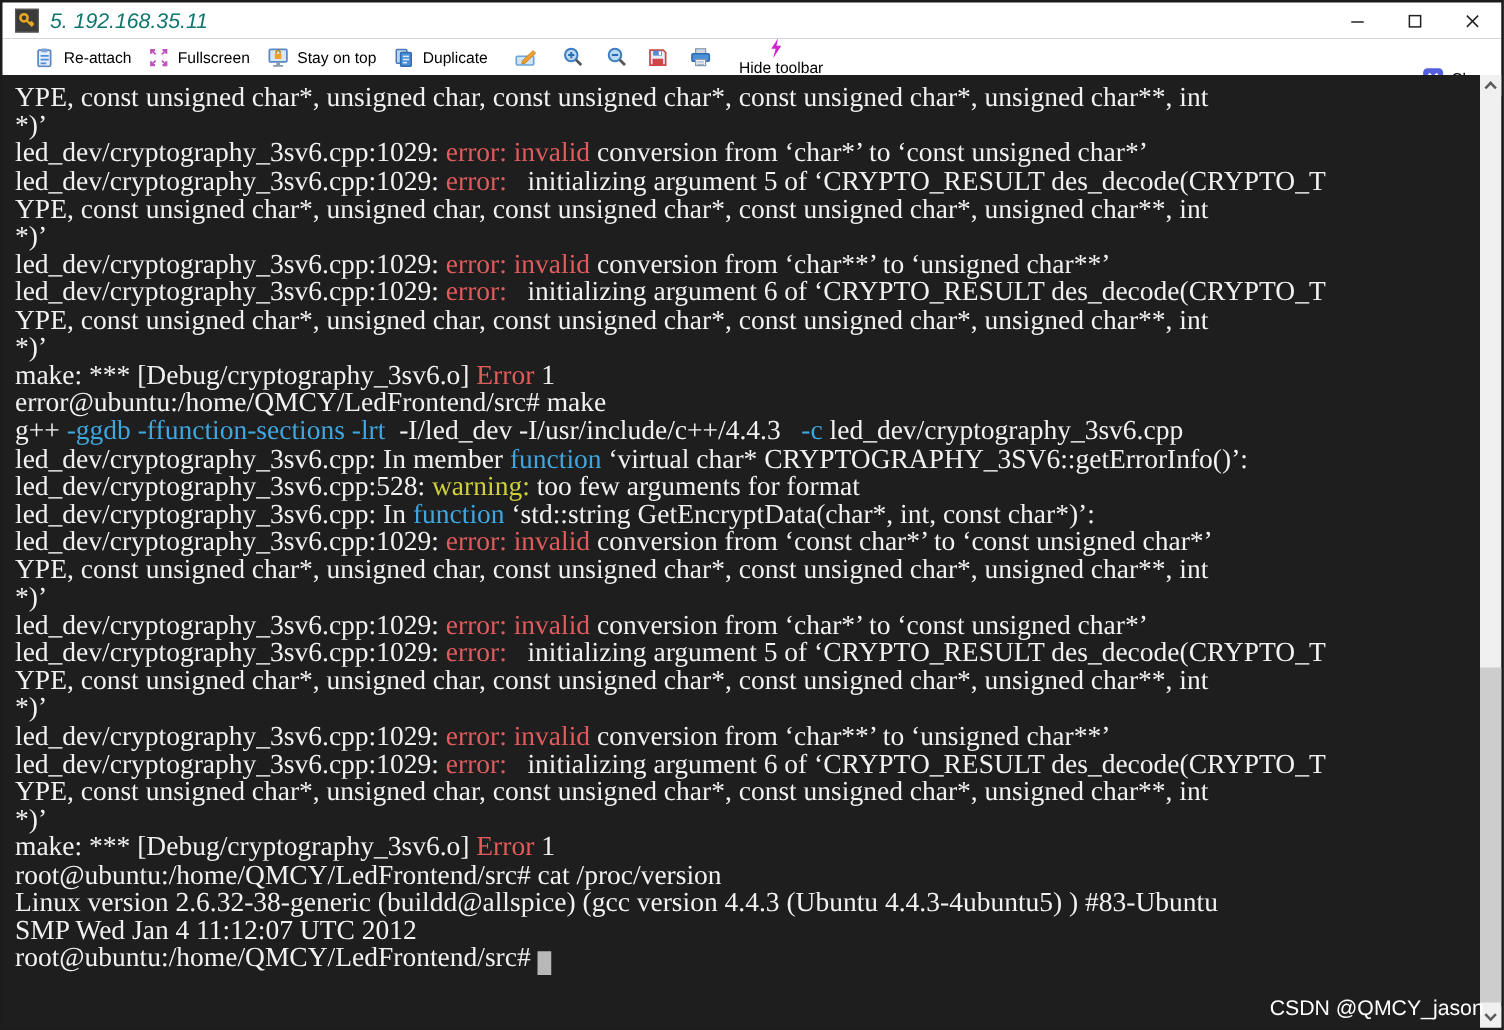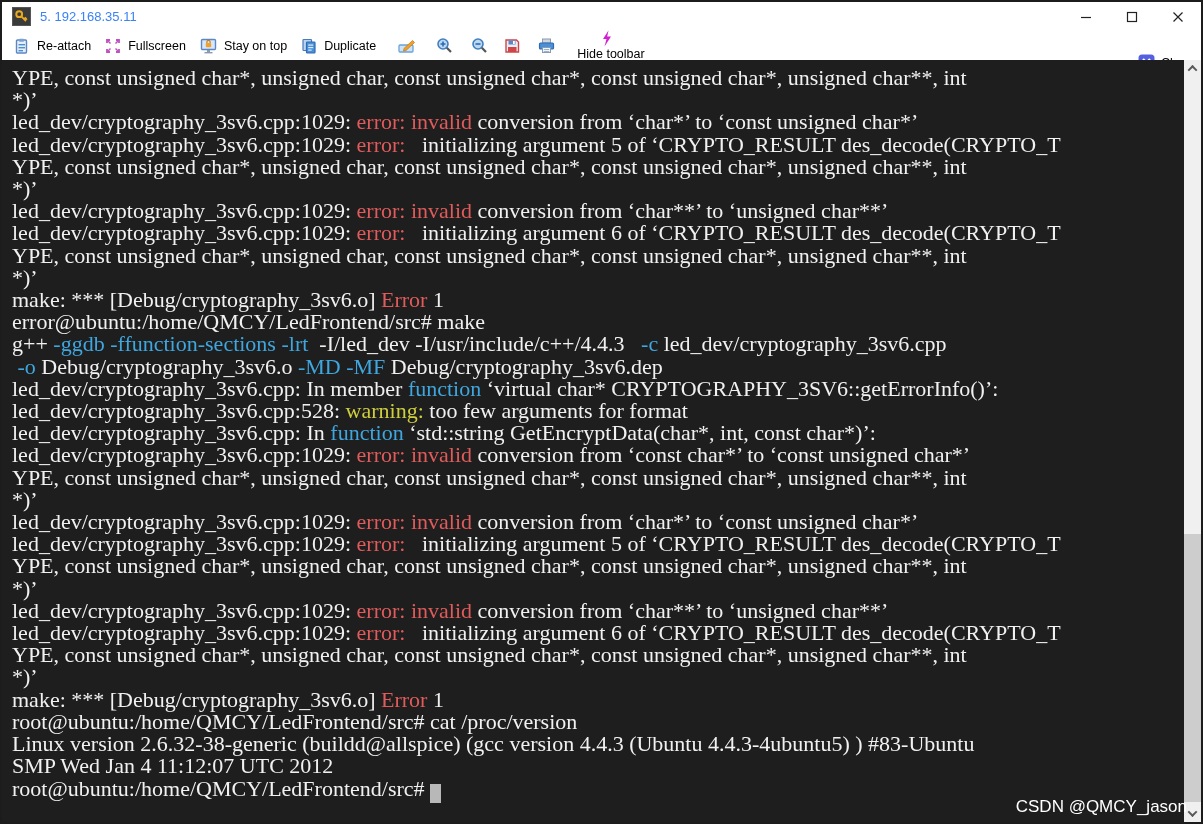--- a/index.html
+++ b/index.html
@@ -21,7 +21,7 @@
     width:19px; height:19px; background:#3a3a3a; border:1px solid #555;
     display:flex; align-items:center; justify-content:center; margin-right:9px;
   }
-  .title-text { font-size:13px; color:#3b82f6; flex:1 1 auto; }
+  .title-text { font-size:17px; color:#0f766e; flex:1 1 auto;font-style:italic; }
   .win-controls { display:flex; height:100%; }
   .win-btn {
     width:46px; height:100%; display:flex; align-items:center; justify-content:center;

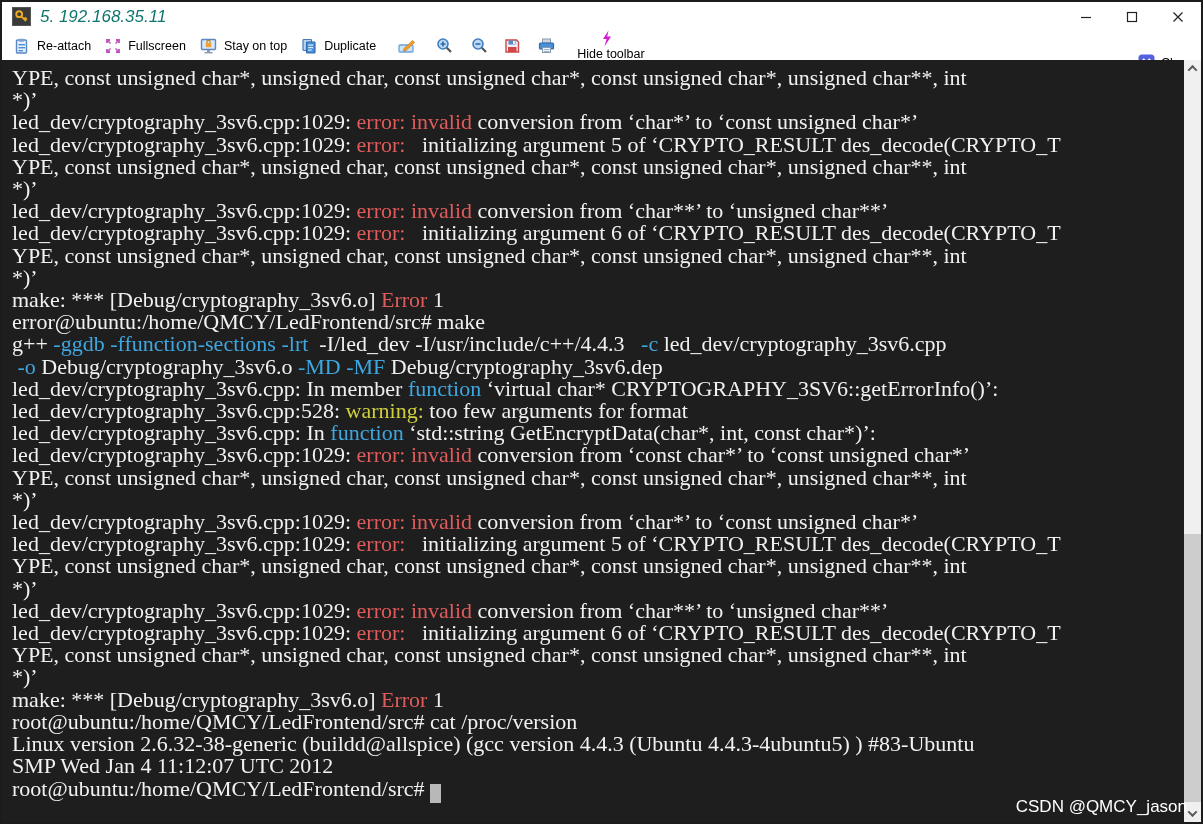--- a/index.html
+++ b/index.html
@@ -31,7 +31,7 @@
   
   .toolbar {
     height:29px; background:#ffffff; flex:0 0 auto;
-    display:flex; align-items:center; padding:0 8px 0 12px;
+    display:flex; align-items:center; padding:0 8px 0 26px;
     font-size:12.5px; color:#000;
   }
   .tb-item { display:flex; align-items:center; margin-right:14px; cursor:default; }

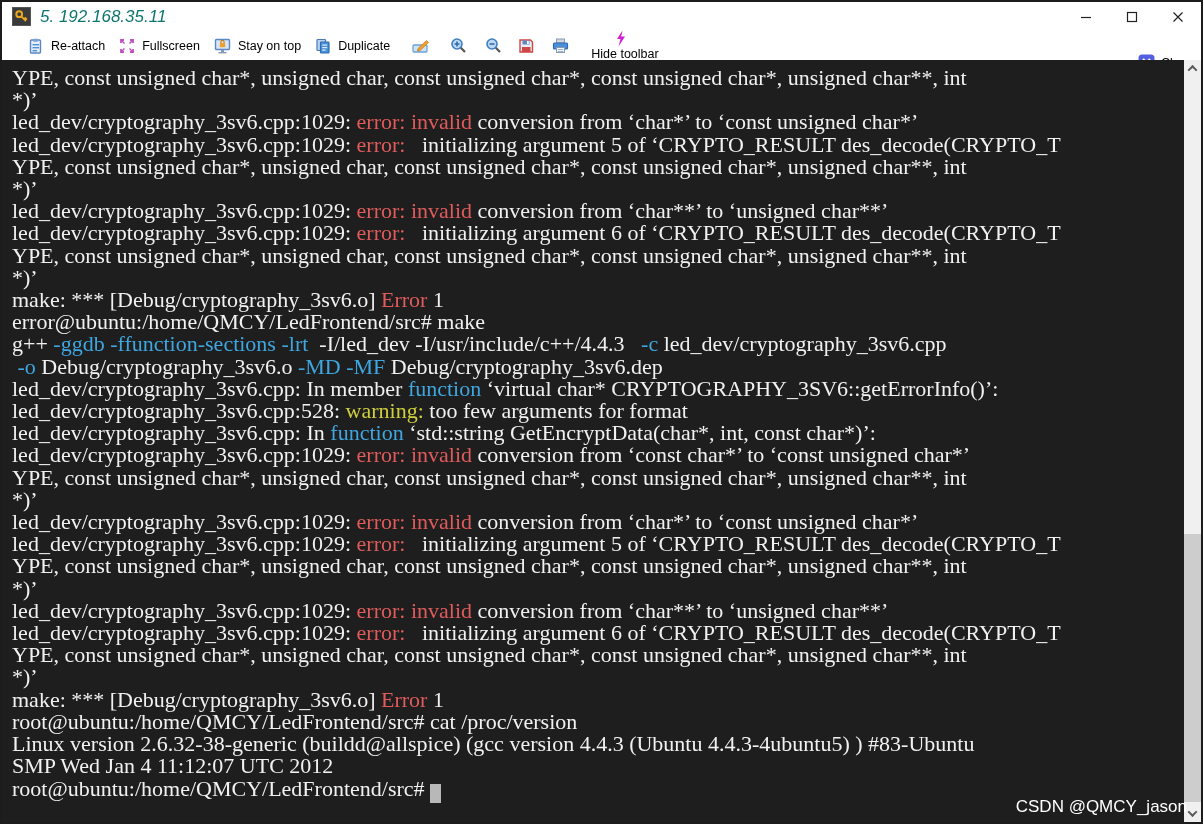--- a/index.html
+++ b/index.html
@@ -265,7 +265,6 @@
         <div class="term-line"><span class="seg-w">make: *** [Debug/cryptography_3sv6.o] </span><span class="seg-r">Error</span><span class="seg-w"> 1</span></div>
         <div class="term-line"><span class="seg-w">error@ubuntu:/home/QMCY/LedFrontend/src# make</span></div>
         <div class="term-line"><span class="seg-w">g++ </span><span class="seg-c">-ggdb</span><span class="seg-w"> </span><span class="seg-c">-ffunction-sections</span><span class="seg-w"> </span><span class="seg-c">-lrt</span><span class="seg-w">  -I/led_dev -I/usr/include/c++/4.4.3   </span><span class="seg-c">-c</span><span class="seg-w"> led_dev/cryptography_3sv6.cpp</span></div>
-        <div class="term-line"><span class="seg-w"> </span><span class="seg-c">-o</span><span class="seg-w"> Debug/cryptography_3sv6.o </span><span class="seg-c">-MD</span><span class="seg-w"> </span><span class="seg-c">-MF</span><span class="seg-w"> Debug/cryptography_3sv6.dep</span></div>
         <div class="term-line"><span class="seg-w">led_dev/cryptography_3sv6.cpp: In member </span><span class="seg-c">function</span><span class="seg-w"> ‘virtual char* CRYPTOGRAPHY_3SV6::getErrorInfo()’:</span></div>
         <div class="term-line"><span class="seg-w">led_dev/cryptography_3sv6.cpp:528: </span><span class="seg-y">warning:</span><span class="seg-w"> too few arguments for format</span></div>
         <div class="term-line"><span class="seg-w">led_dev/cryptography_3sv6.cpp: In </span><span class="seg-c">function</span><span class="seg-w"> ‘std::string GetEncryptData(char*, int, const char*)’:</span></div>

